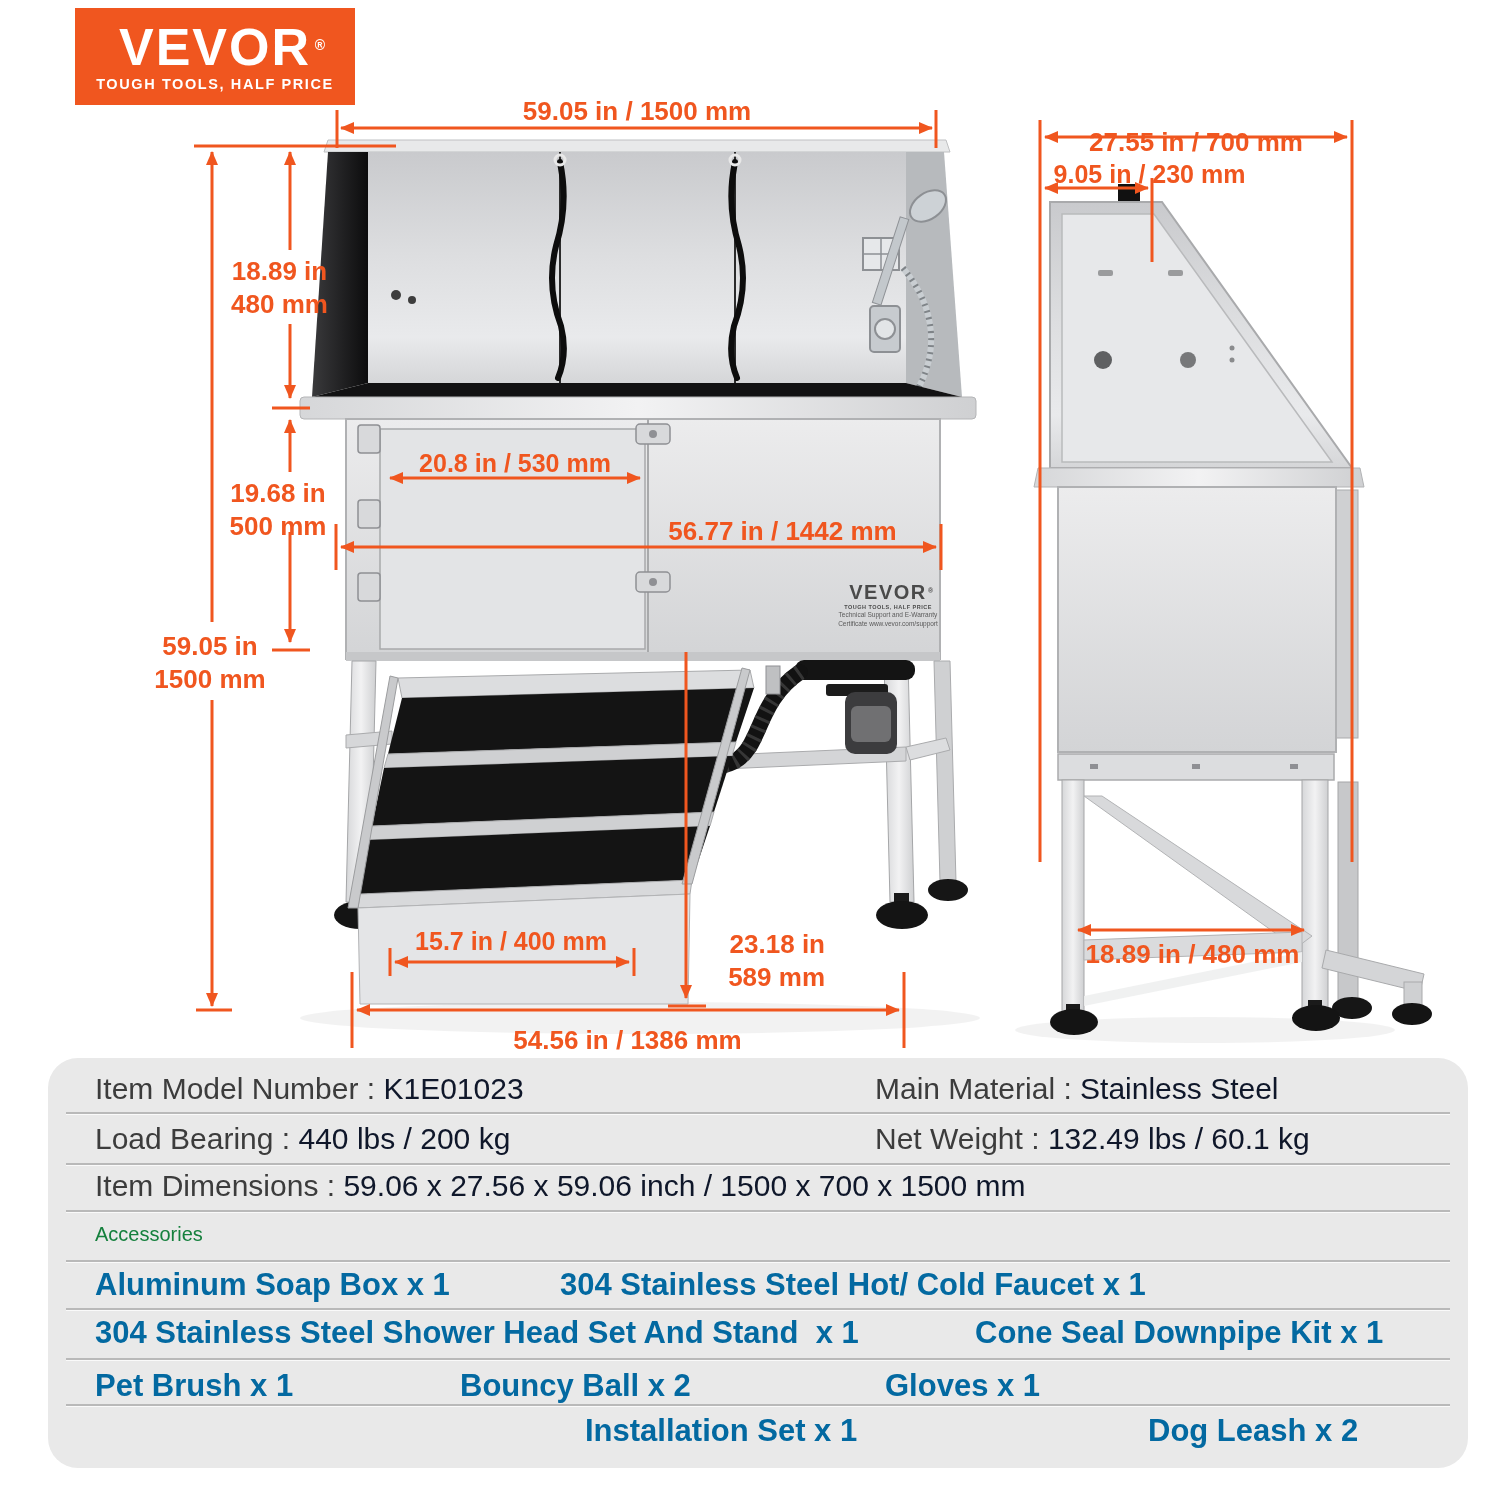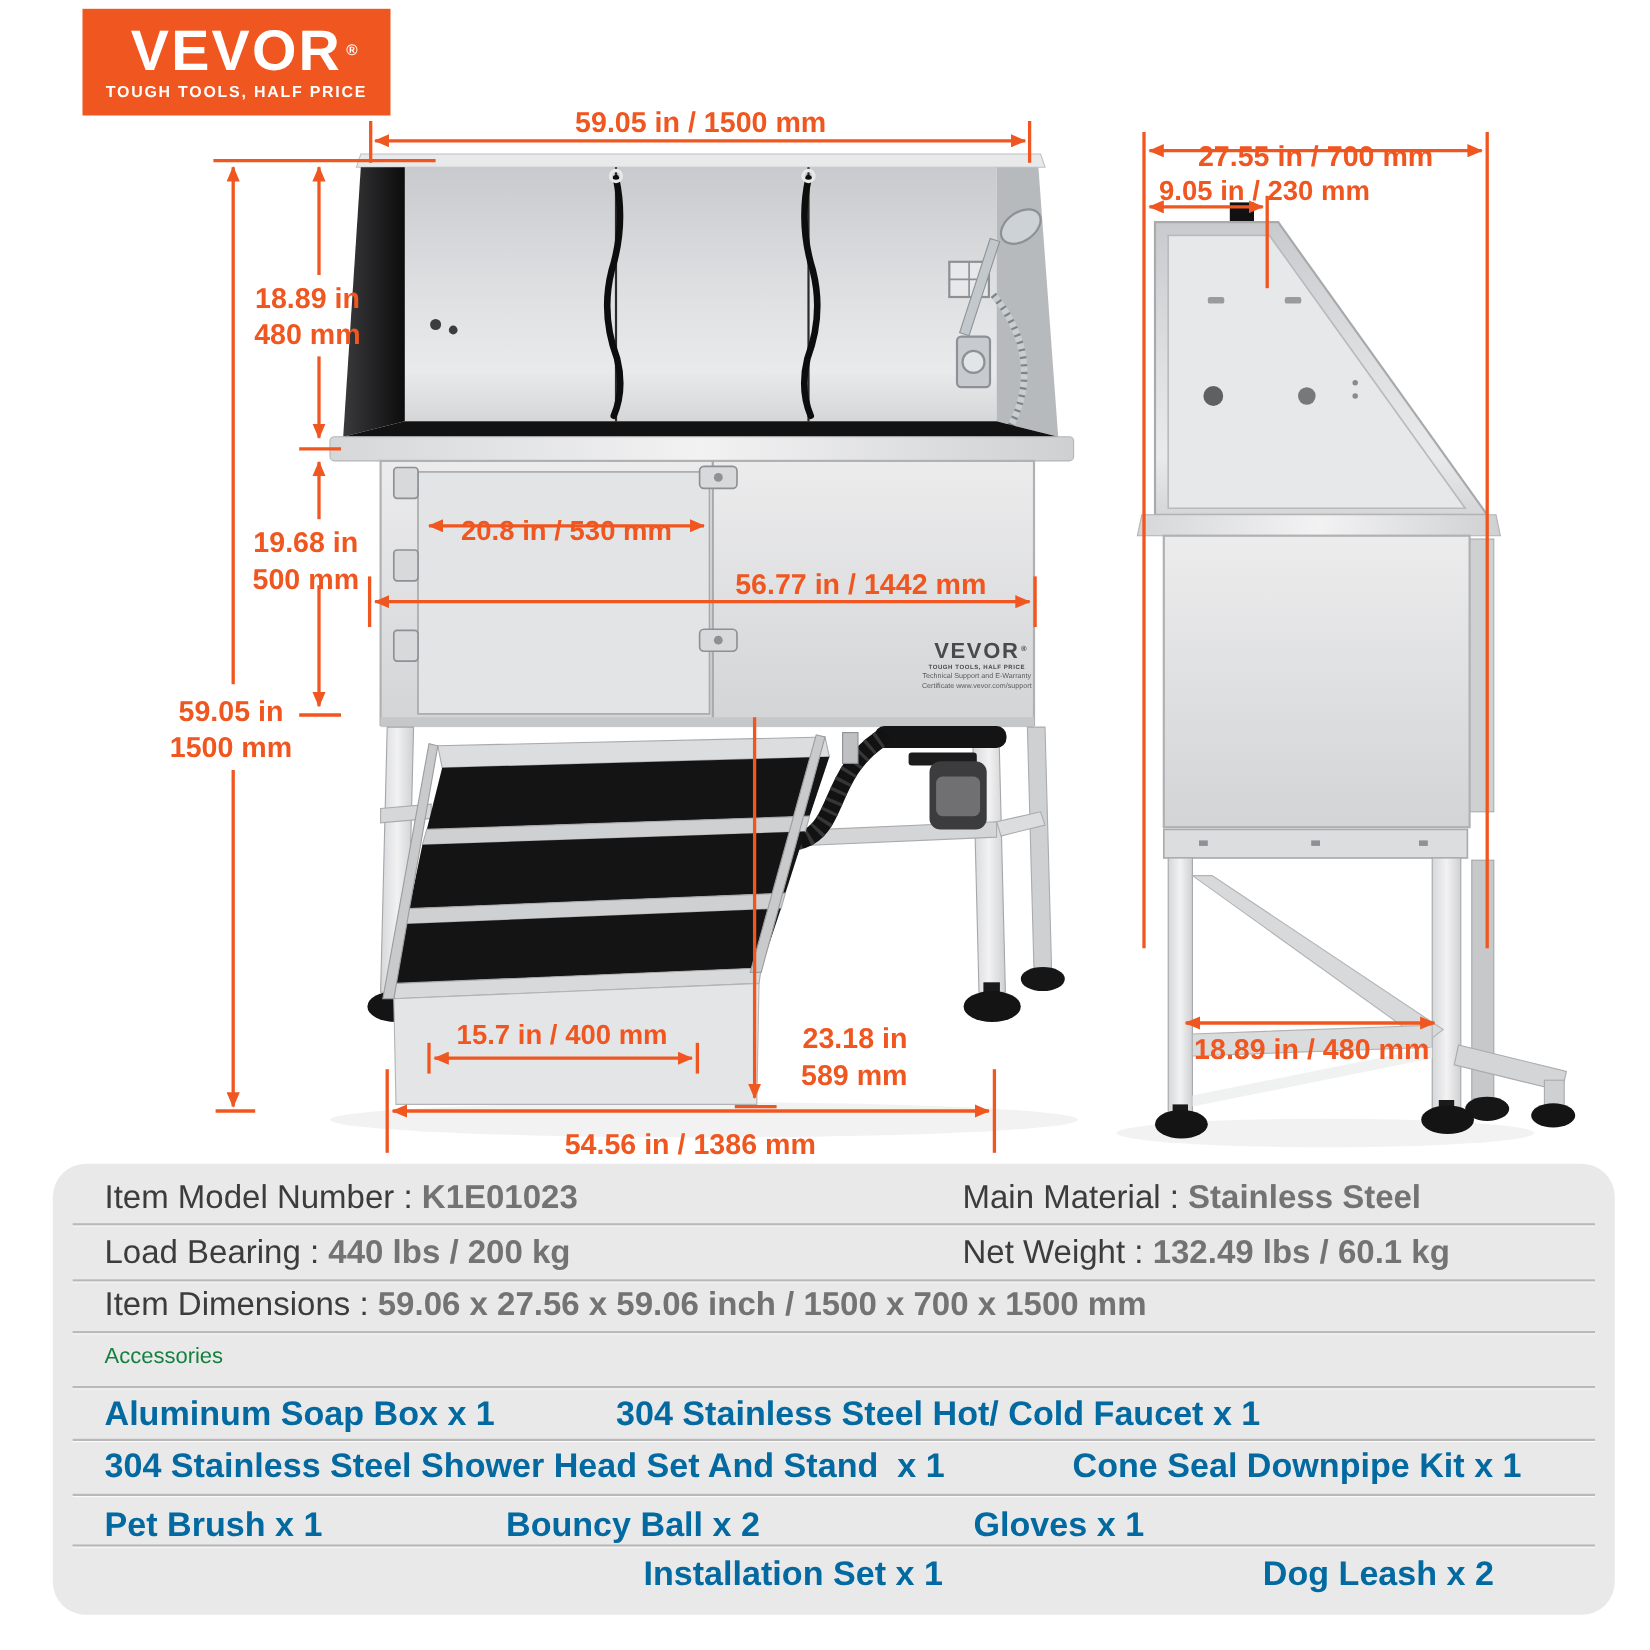--- a/index.html
+++ b/index.html
@@ -263,7 +263,7 @@
     <div>59.05 in</div>
     <div>1500 mm</div>
   </div>
-  <div class="abs dim small" style="left:386px;top:467px;width:258px;">20.8 in / 530 mm</div>
+  <div class="abs dim small" style="left:386px;top:447px;width:258px;">20.8 in / 530 mm</div>
   <div class="abs dim" style="left:625px;top:515px;width:315px;">56.77 in / 1442 mm</div>
   <div class="abs dim small" style="left:382px;top:925px;width:258px;">15.7 in / 400 mm</div>
   <div class="abs dim" style="left:700px;top:928px;width:125px;text-align:right;">

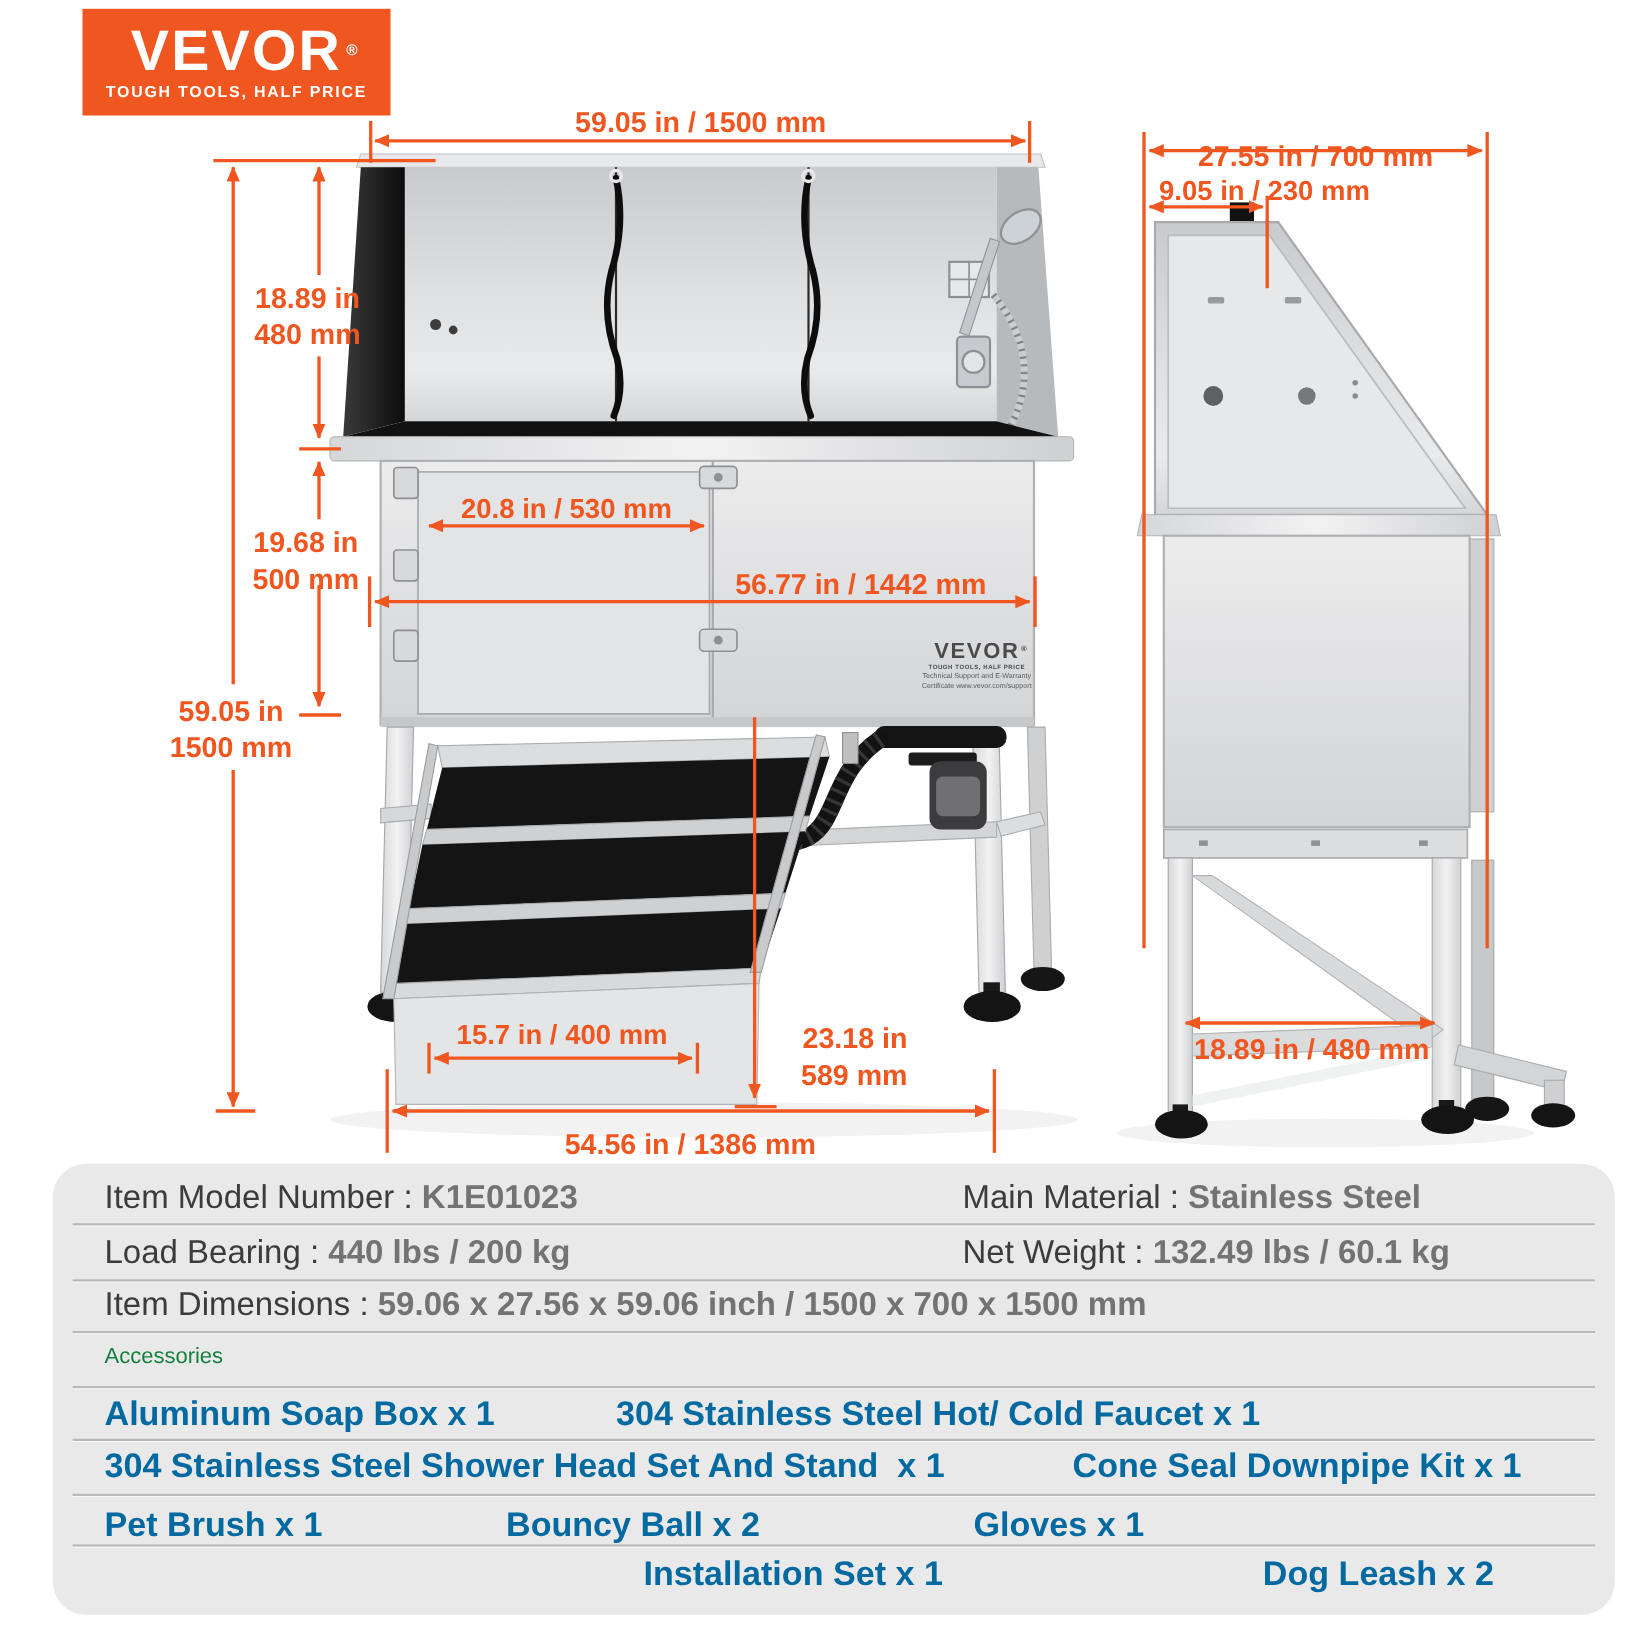--- a/index.html
+++ b/index.html
@@ -25,7 +25,7 @@
   
   .panel{left:48px;top:1058px;width:1420px;height:410px;background:#e9e9e9;border-radius:30px;}
   .spec-cell{position:absolute;transform:translateY(-50%);font-size:30px;color:#3c3c3c;white-space:pre;}
-  .spec-cell .val{color:#737373;font-weight:700;}
+  .spec-cell .val{color:#0f172a;font-weight:400;}
   .acc{position:absolute;transform:translateY(-50%);font-size:31px;color:#0369a1;font-weight:700;white-space:pre;}
   .acct{position:absolute;transform:translateY(-50%);font-size:20px;color:#15803d;white-space:pre;}
   .divider{position:absolute;left:18px;width:1384px;height:2px;background:#b9b9b9;

